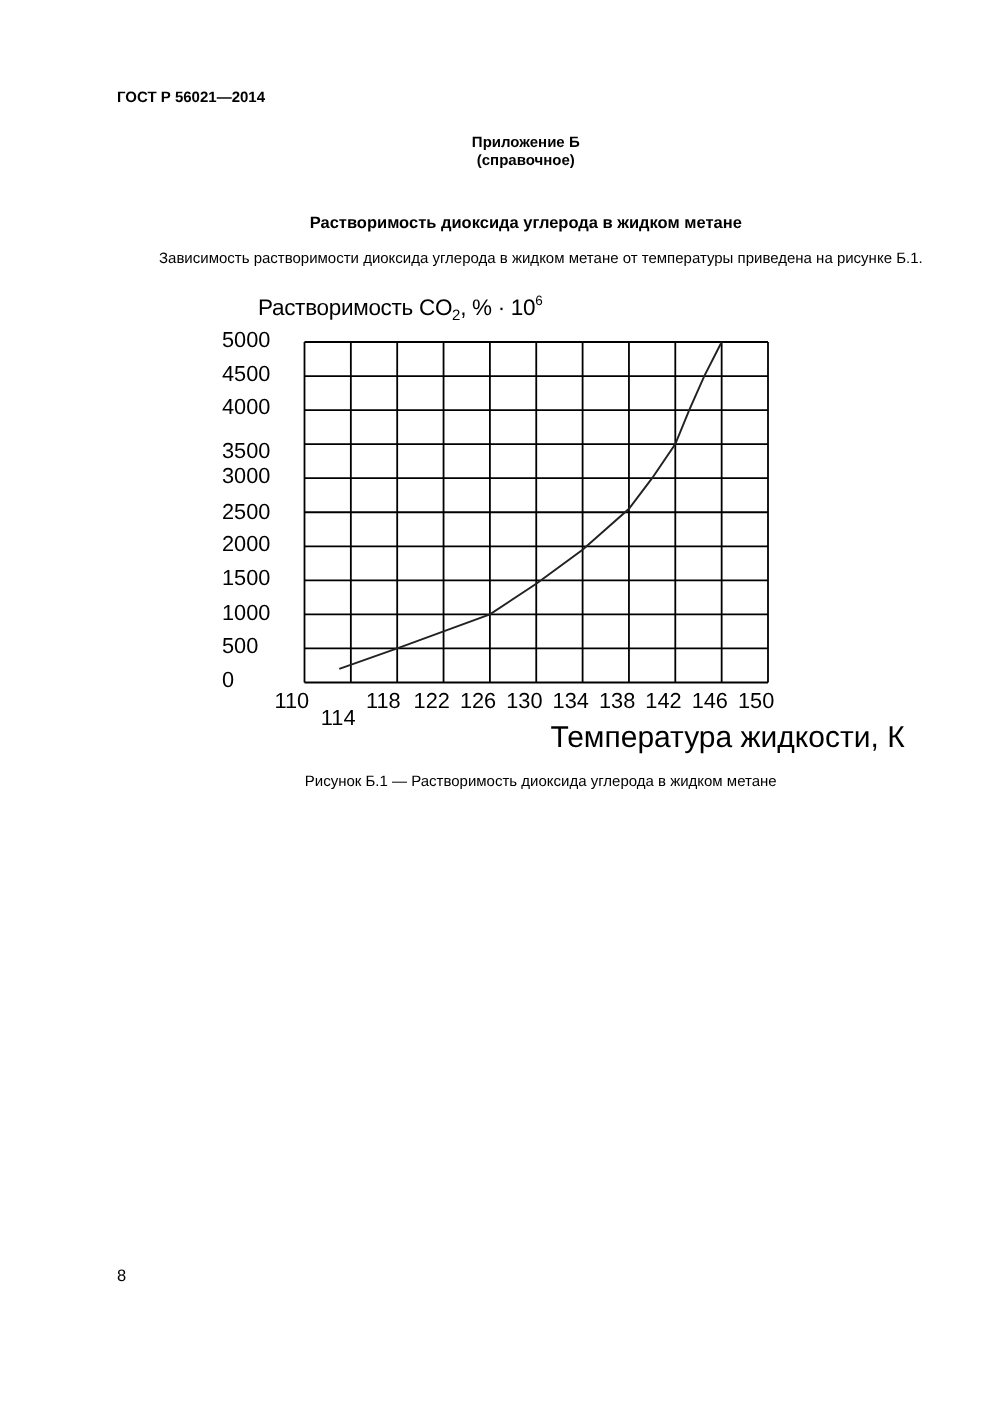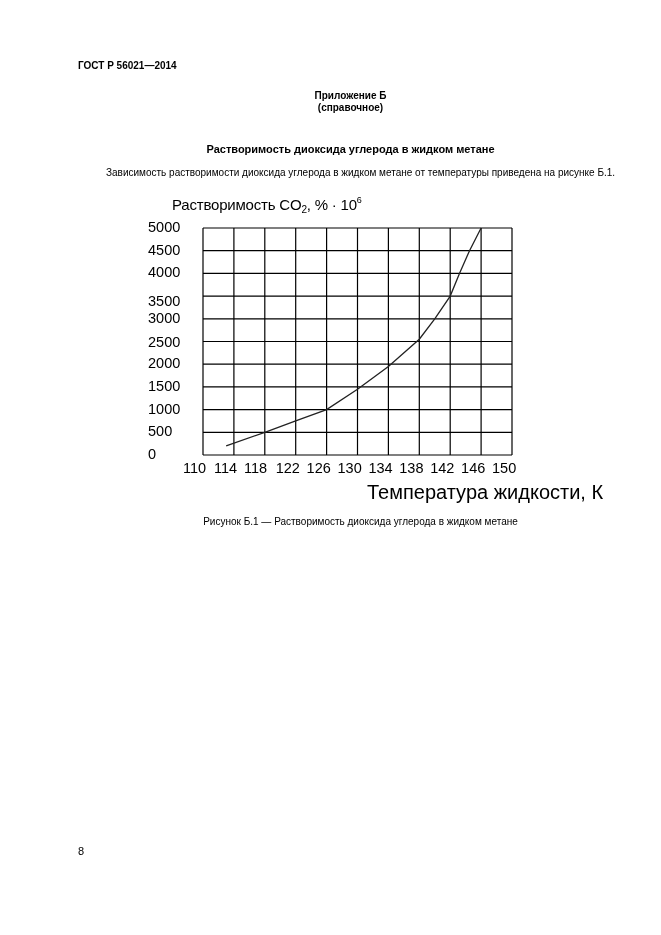--- a/index.html
+++ b/index.html
@@ -48,7 +48,7 @@
   </div>
 <div id="xticks">
     <div class="xtick" style="left: 183px;">110</div>
-    <div class="xtick" style="left: 213.9px;">114</div>
+    <div class="xtick" style="left: 213.9px; margin-top: 11px;">114</div>
     <div class="xtick" style="left: 244px;">118</div>
     <div class="xtick" style="left: 275.7px;">122</div>
     <div class="xtick" style="left: 306.6px;">126</div>

